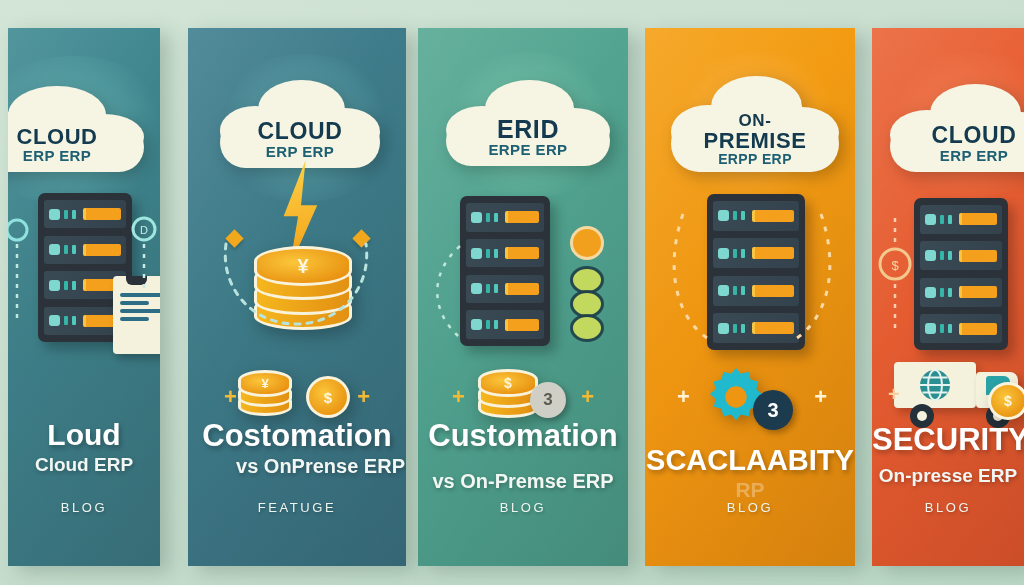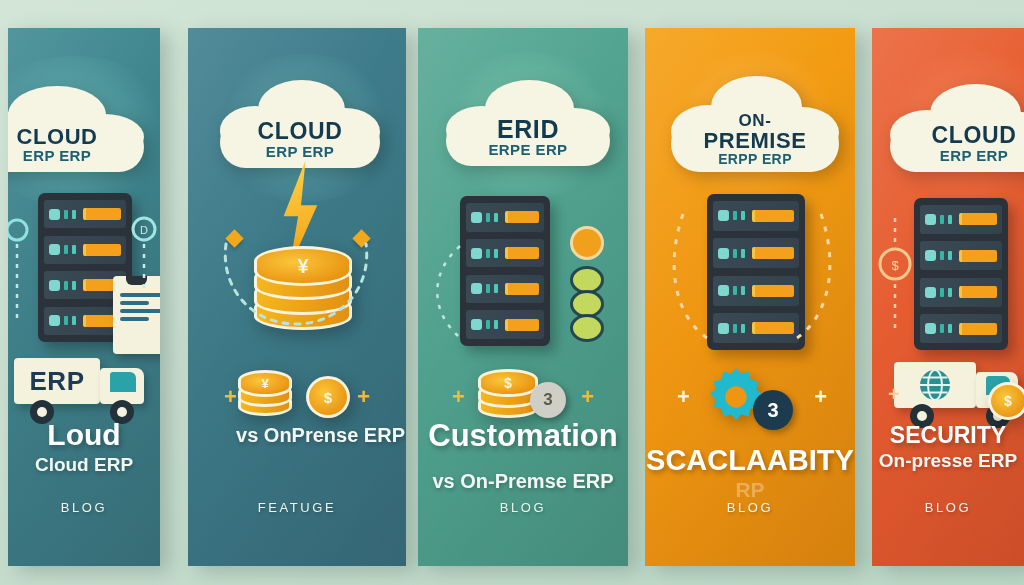--- a/index.html
+++ b/index.html
@@ -188,19 +188,6 @@
       <path d="M18 28 L18 72" stroke="#c6ebe5" stroke-width="2.5" stroke-dasharray="4 6" fill="none"></path>
     </svg>
 
-    <div class="truck" style="left:6px;top:330px;width:140px;height:68px;">
-      <div class="box" style="width:86px;height:46px;">
-        <span class="erp" style="font-size:26px;">ERP</span>
-      </div>
-      <div class="cab" style="left:86px;top:10px;width:44px;height:36px;"></div>
-      <div class="win" style="left:96px;top:14px;width:26px;height:20px;"></div>
-      <div class="wheel" style="left:16px;top:42px;width:24px;height:24px;">
-          <span class="hub"></span>
-        </div>
-      <div class="wheel" style="left:96px;top:42px;width:24px;height:24px;">
-          <span class="hub"></span>
-        </div>
-    </div>
 
     <div class="cap" style="top:392px;">
       <span class="h" style="font-size:30px;">Loud</span>

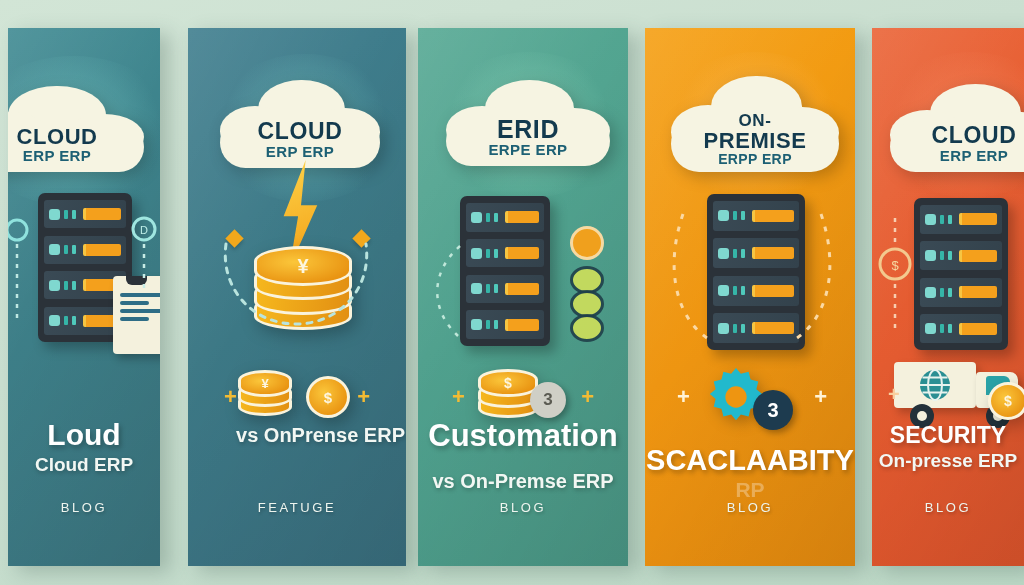--- a/index.html
+++ b/index.html
@@ -244,6 +244,7 @@
     <div class="plus" style="right:36px;top:358px;font-size:22px;">+</div>
 
     <div class="cap" style="top:392px;">
+      <span class="h" style="font-size:31px;">Costomation</span>
       <span class="sub" style="font-size:20px;margin-top:5px;padding-left:47px;">vs OnPrense ERP</span>
     </div>
     <div class="blog" style="top:472px;font-size:13px;">FEATUGE</div>

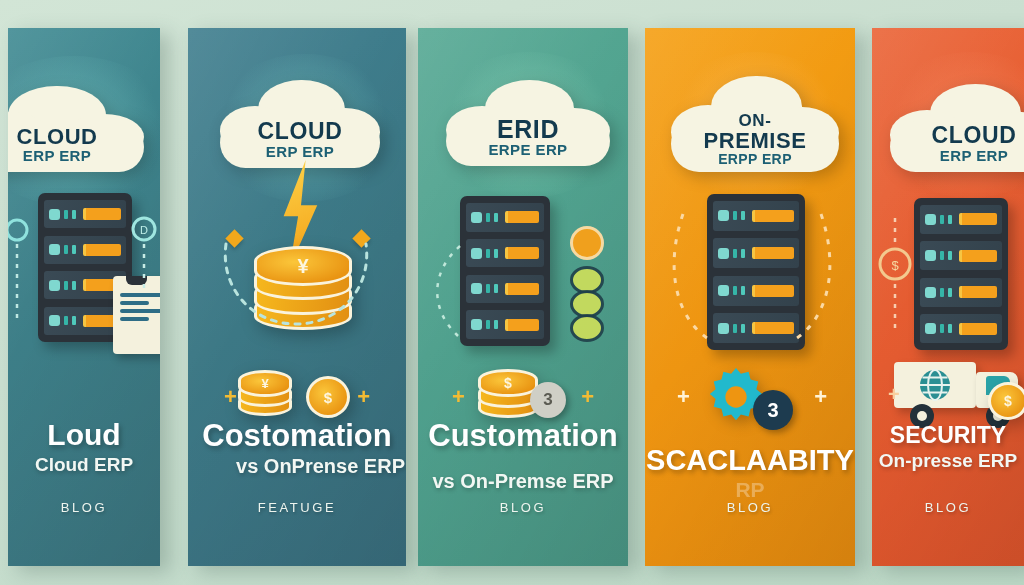--- a/index.html
+++ b/index.html
@@ -459,7 +459,7 @@
     <div class="plus" style="left:16px;top:356px;font-size:20px;color:#f8cf9f;">+</div>
 
     <div class="cap" style="top:396px;">
-      <span class="h" style="font-size:23px;">SECURITY</span>
+      <span class="h" style="font-size:31px;">SECURITY</span>
       <span class="sub" style="font-size:19px;margin-top:4px;">On-presse ERP</span>
     </div>
     <div class="blog" style="top:472px;font-size:13px;">BLOG</div>

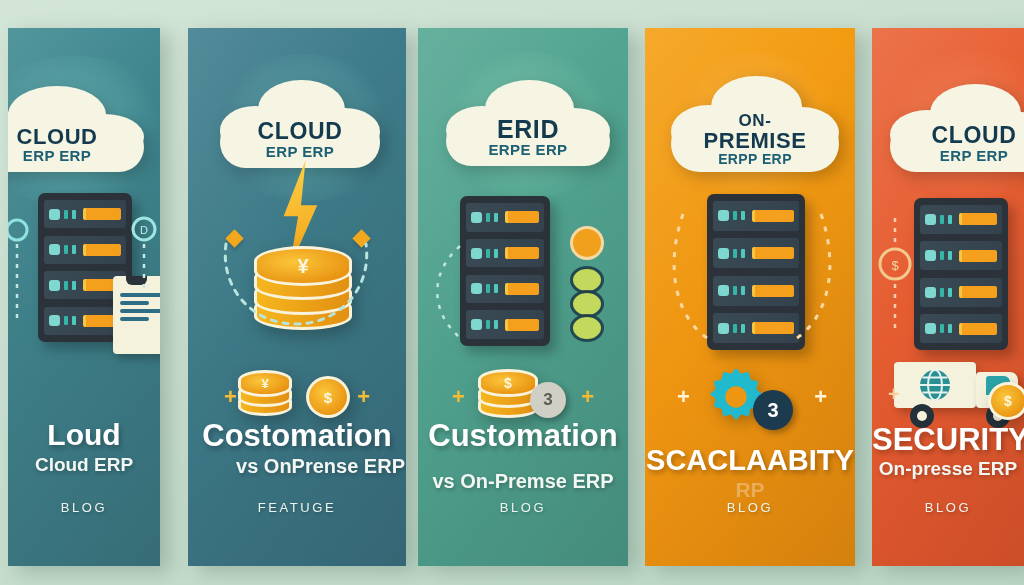--- a/index.html
+++ b/index.html
@@ -460,7 +460,7 @@
 
     <div class="cap" style="top:396px;">
       <span class="h" style="font-size:31px;">SECURITY</span>
-      <span class="sub" style="font-size:19px;margin-top:4px;">On-presse ERP</span>
+      <span class="sub" style="font-size:19px;margin-top:11px;">On-presse ERP</span>
     </div>
     <div class="blog" style="top:472px;font-size:13px;">BLOG</div>
   </div>

